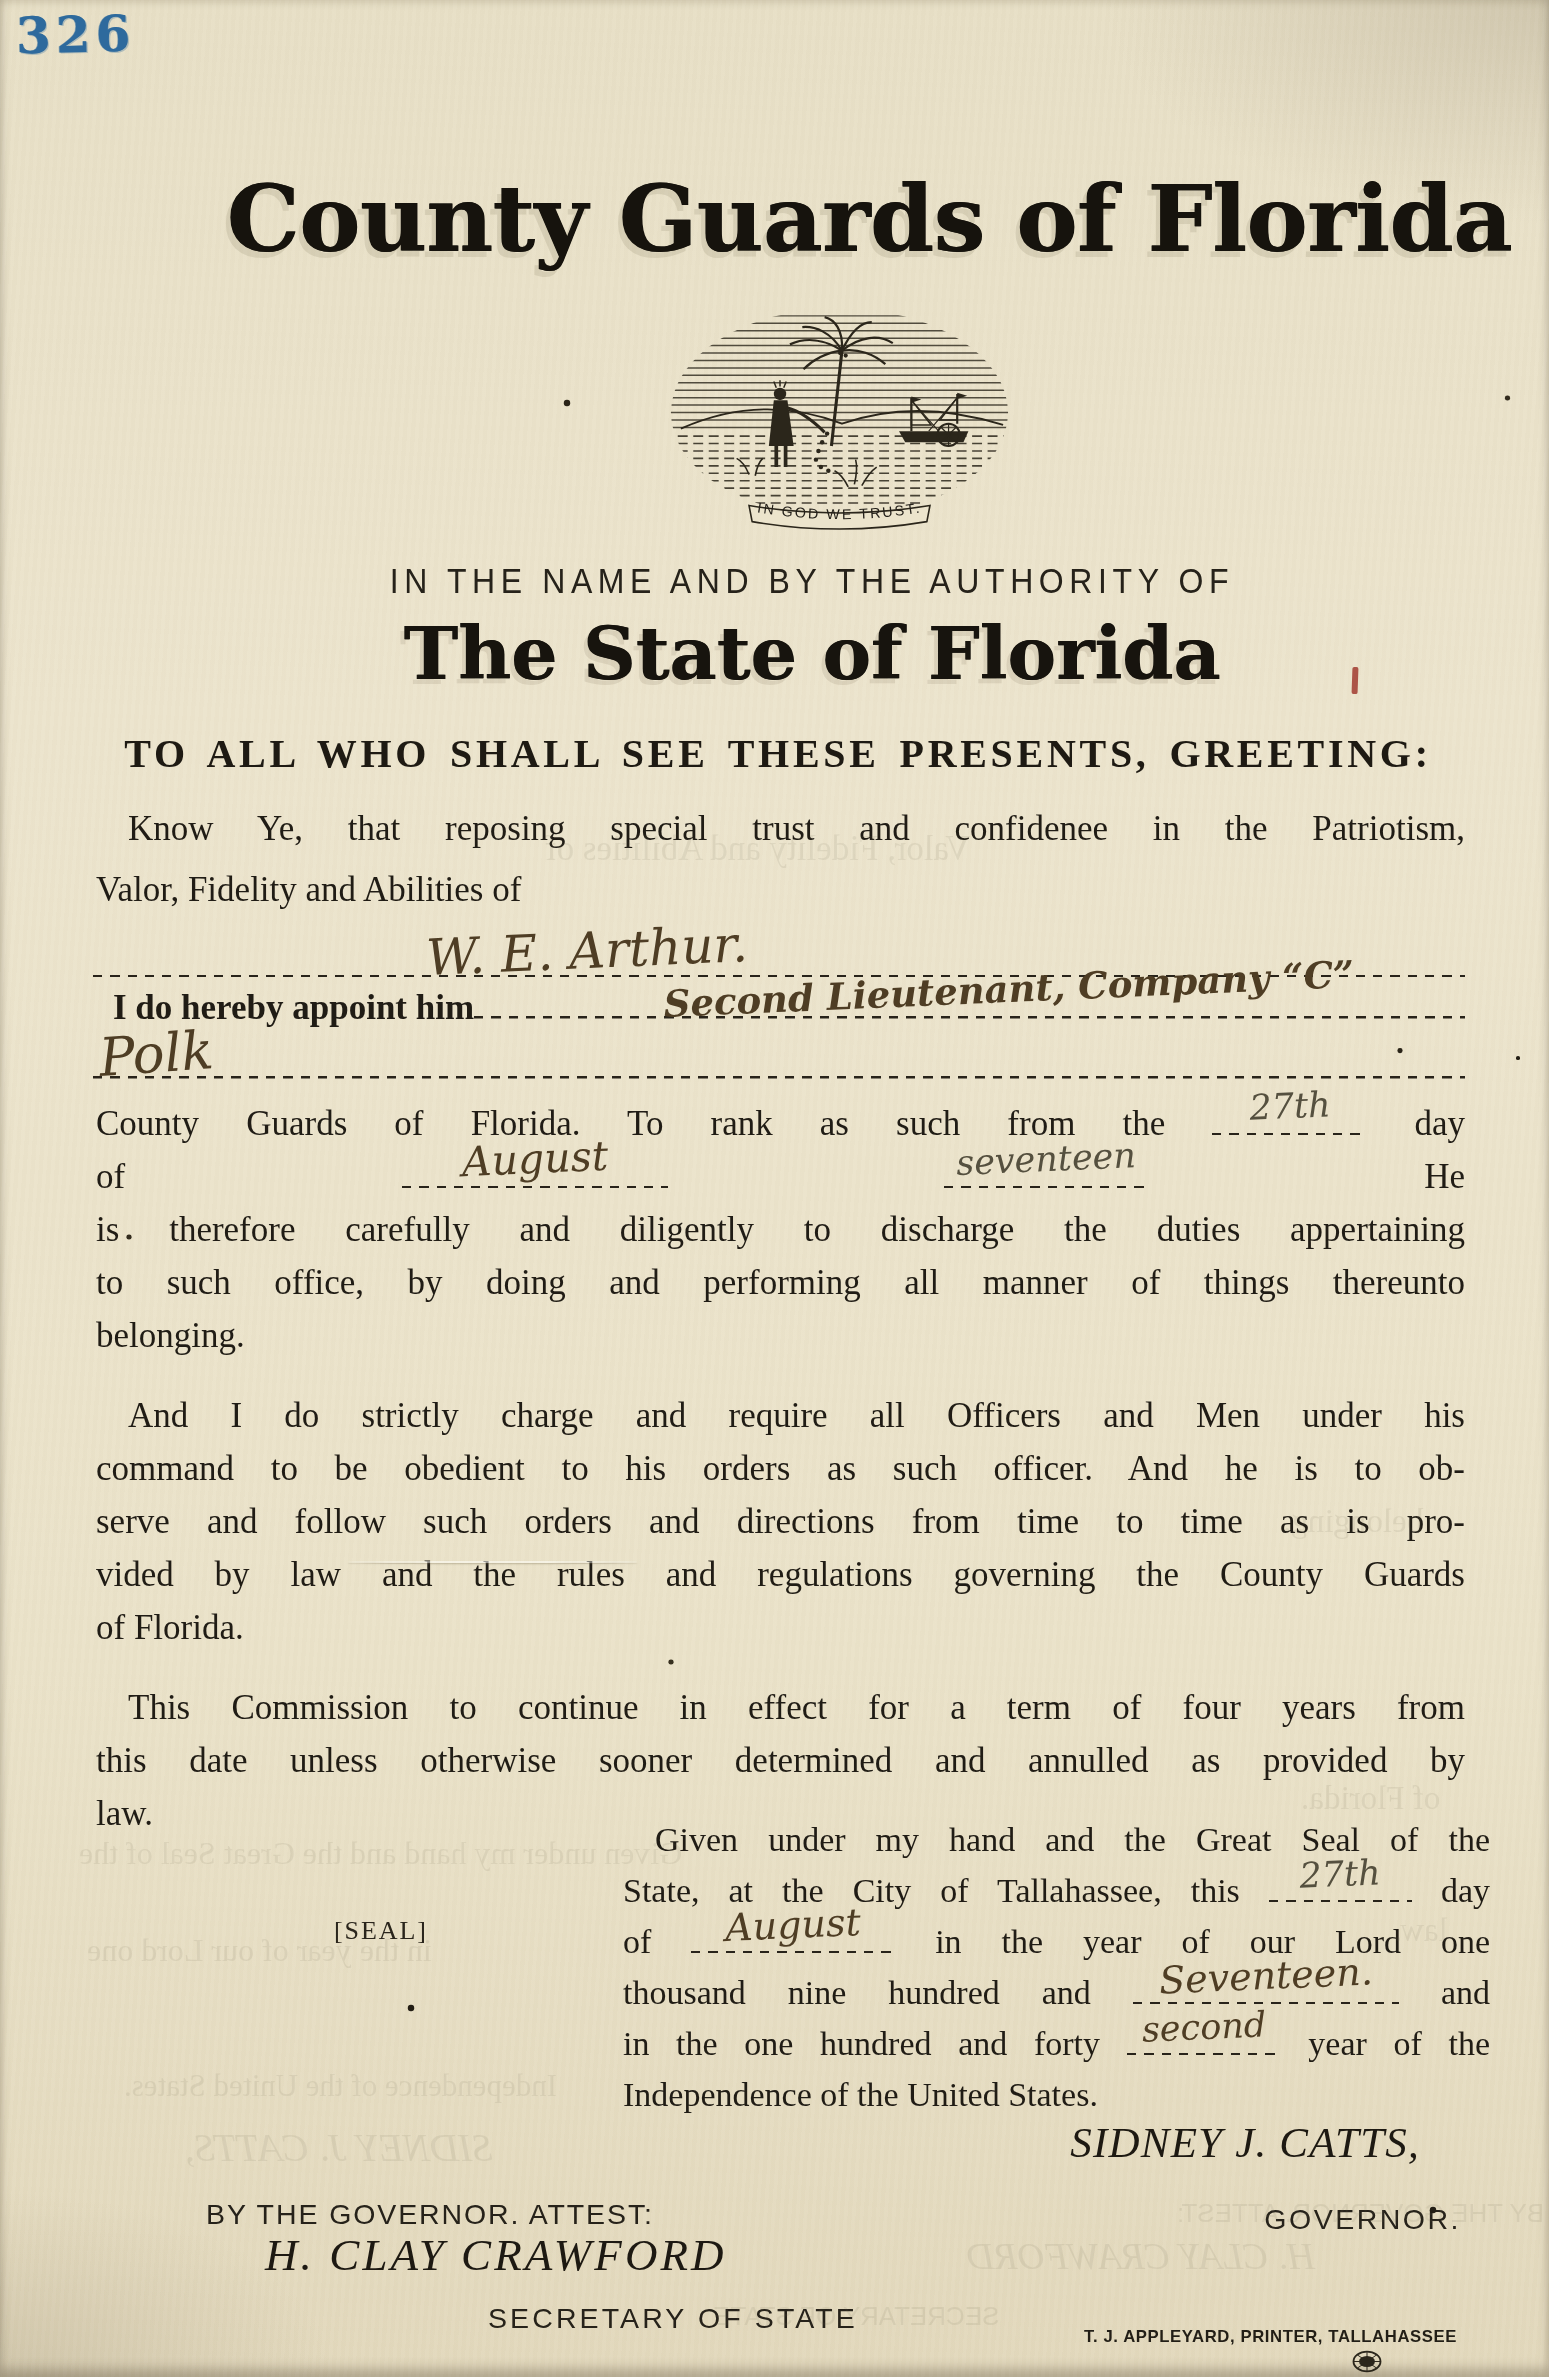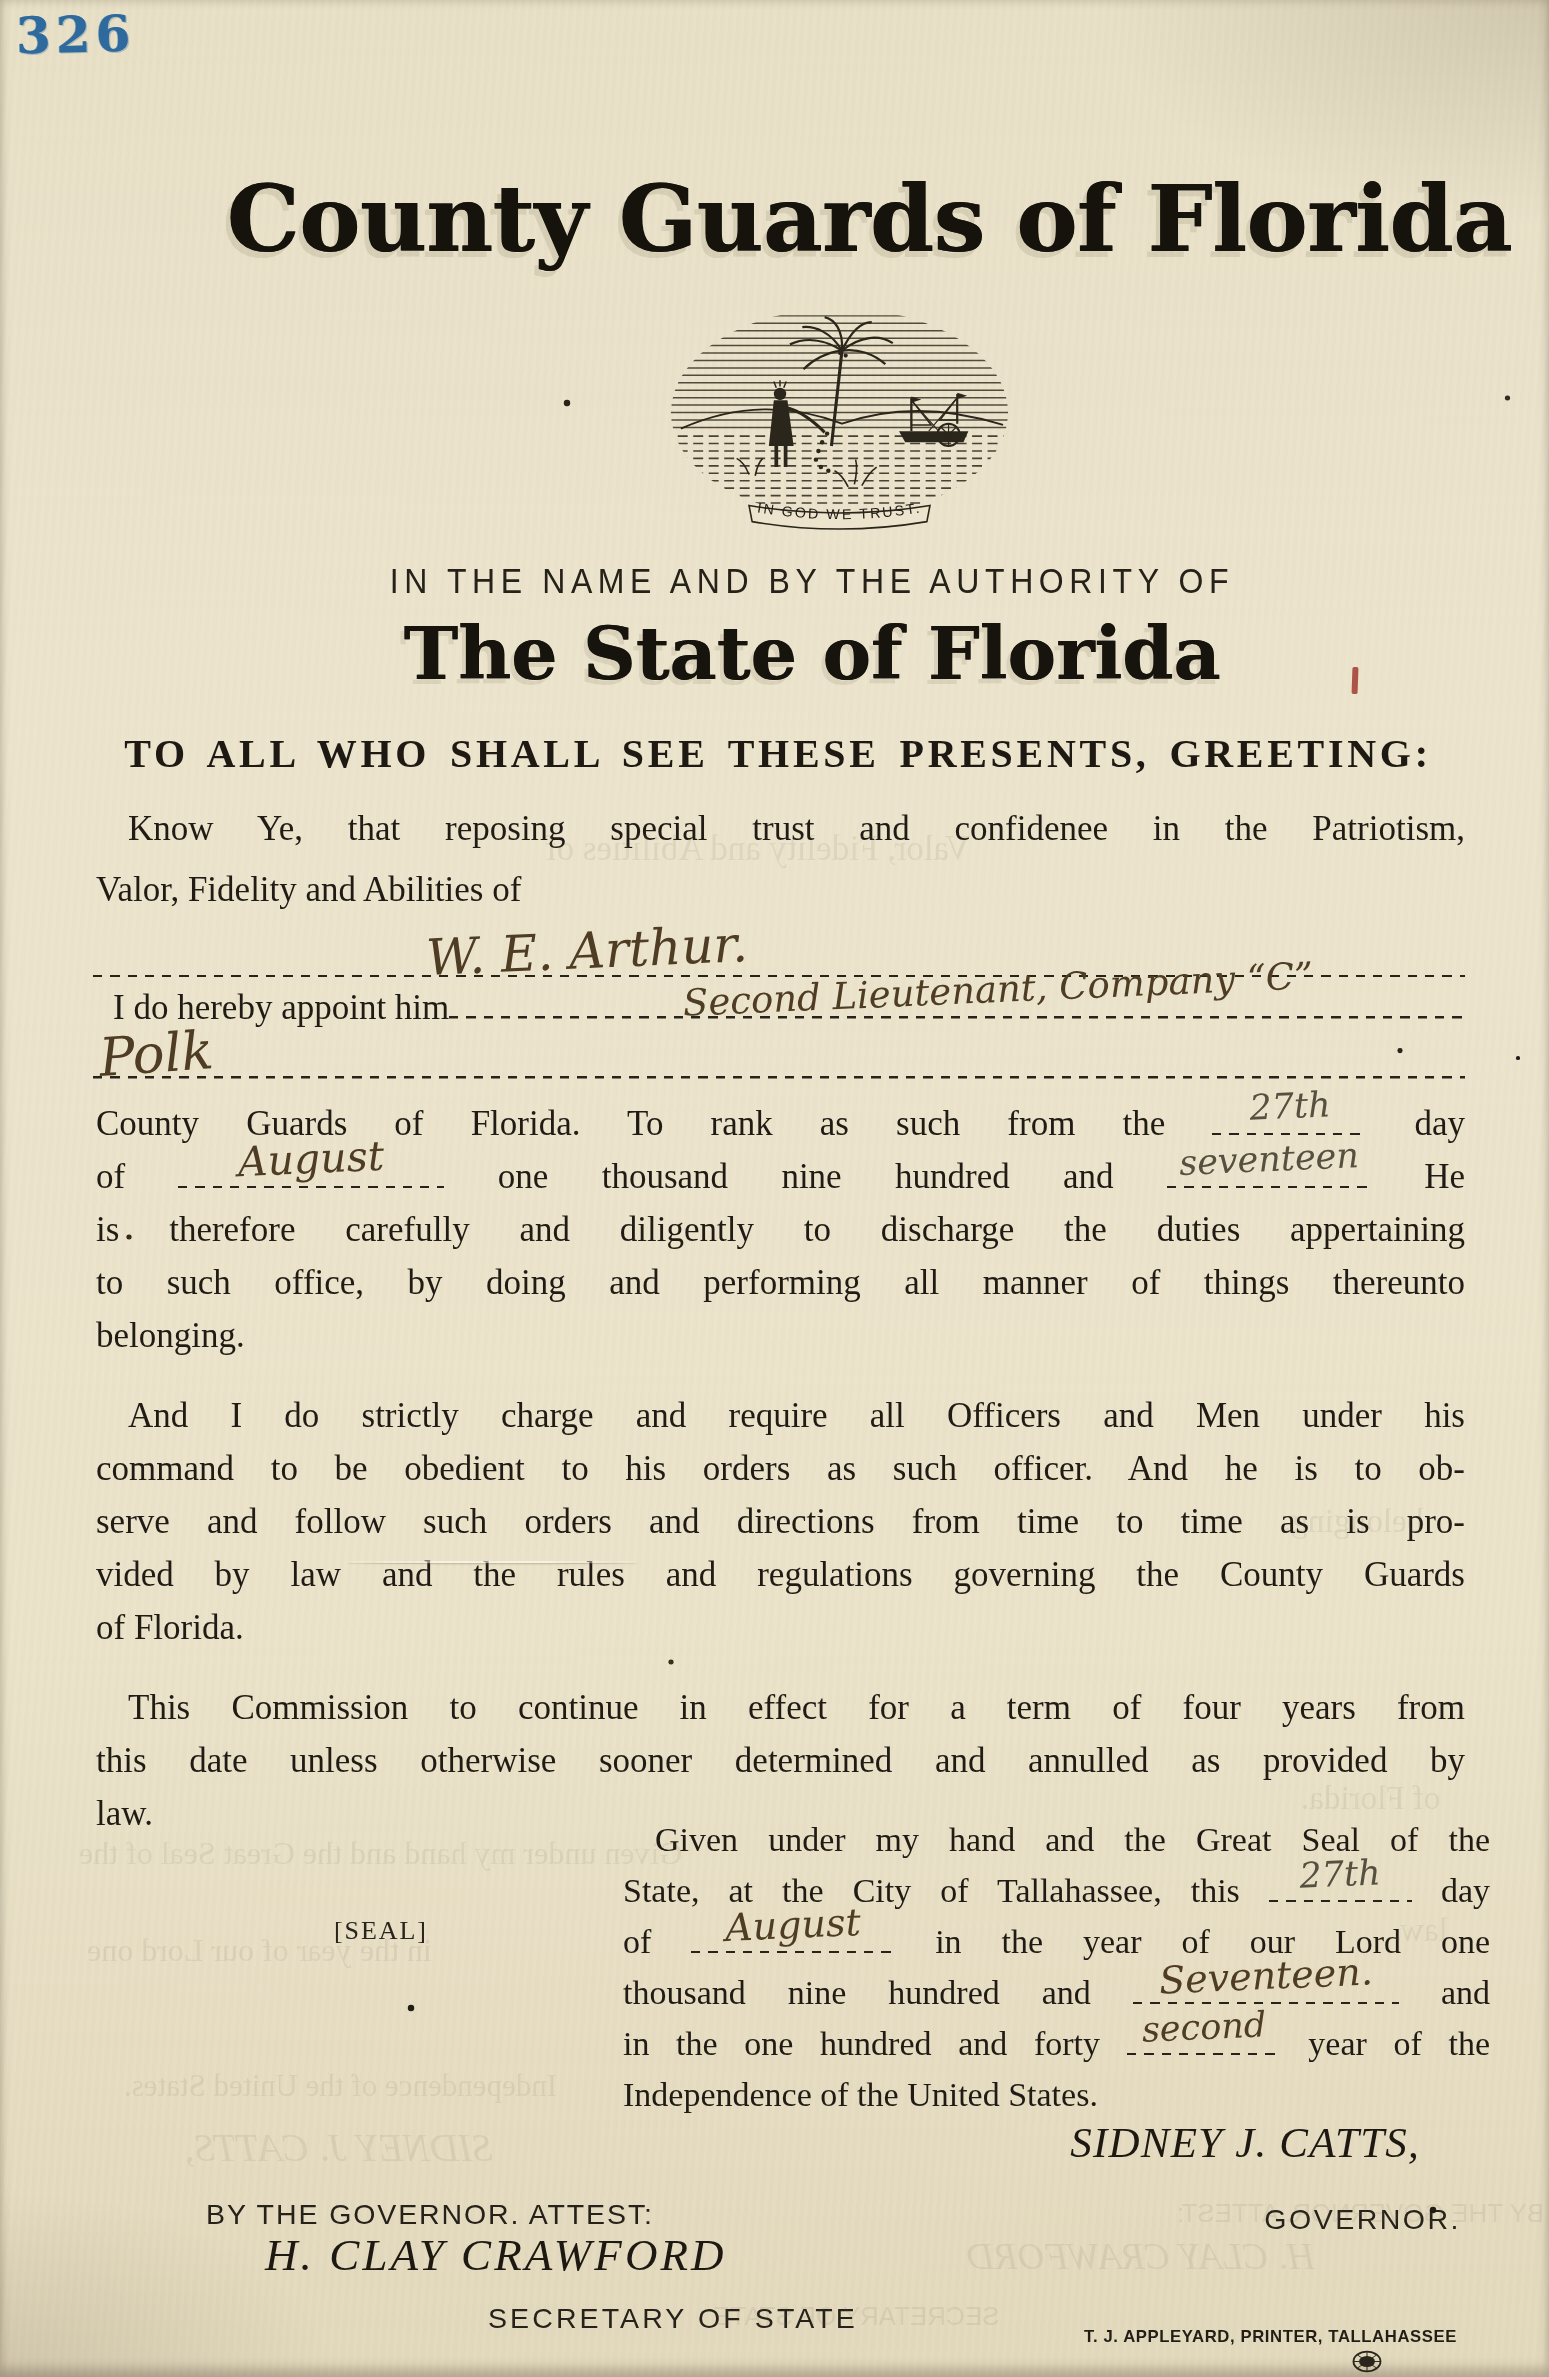--- a/index.html
+++ b/index.html
@@ -40,7 +40,7 @@
   .nameline{position:relative;height:35px;margin-top:2.5px;
     background:repeating-linear-gradient(90deg,#28231a 0 9.3px,transparent 9.3px 17.3px) left bottom/100% 2.5px no-repeat;}
   .nameline .hw{left:36%;bottom:-2.5px;font-size:50px;}
-  .fillline{display:flex;align-items:baseline;margin-top:3.7px;line-height:53px;}
+  .fillline{display:flex;align-items:baseline;margin-top:3.7px;line-height:53px;font-weight:bold;}
   .fillline .pt{white-space:nowrap;text-indent:20px;}
   .fillline .blank{flex:1;}
   .countyline{position:relative;height:45px;

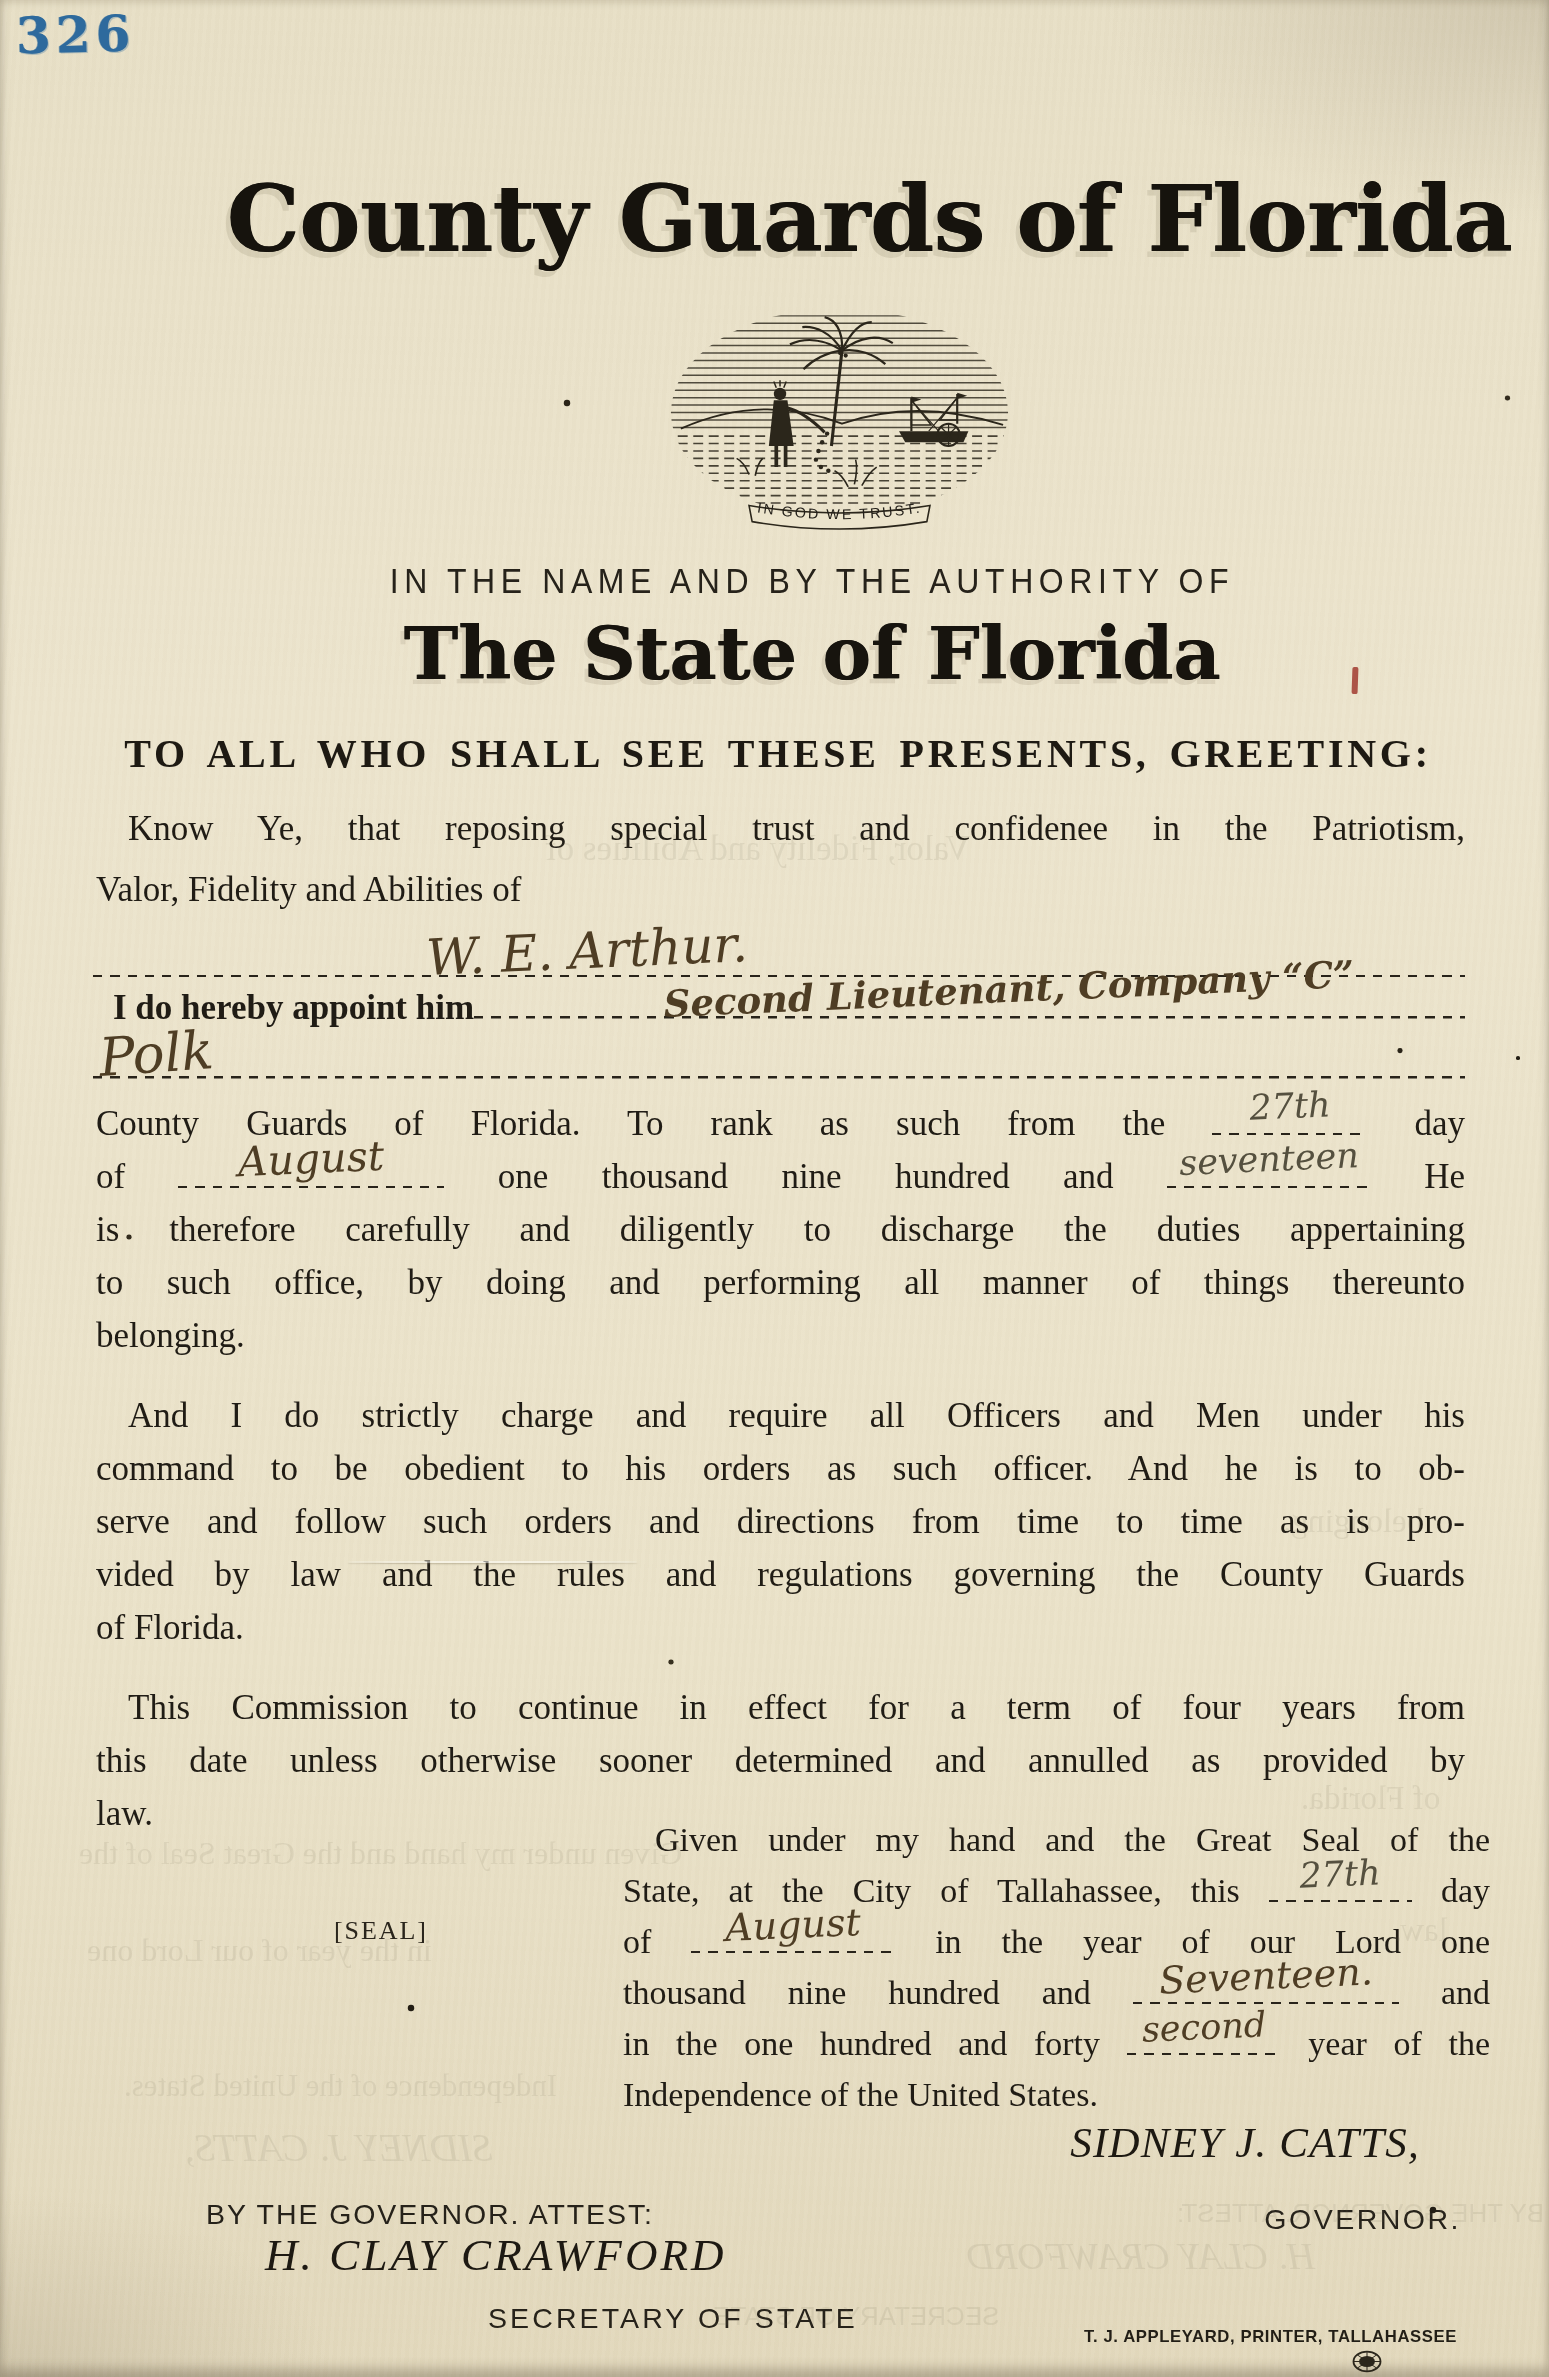--- a/index.html
+++ b/index.html
@@ -210,7 +210,6 @@
       <div class="line">
         <span>of</span>
         <span class="blank" style="width:266px;"><span class="hw" style="font-size:41px;">August</span></span>
-        <span>one thousand nine hundred and</span>
         <span class="blank" style="width:204px;"><span class="hw gray">seventeen</span></span>
         <span>He</span>
       </div>

